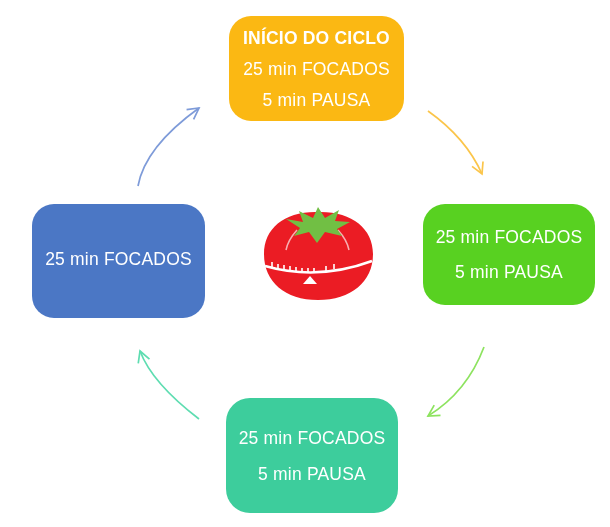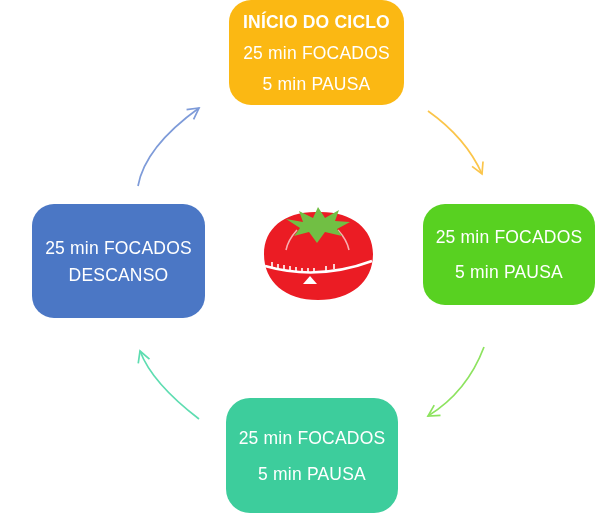--- a/index.html
+++ b/index.html
@@ -31,7 +31,7 @@
     letter-spacing: 0.2px;
   }
   .box-start {
-    left: 229px; top: 0; width: 175px; height: 105px;
+    left: 229px; top: 16px; width: 175px; height: 105px;
     background: var(--box-start, #FBB813);
     gap: 13px;
   }

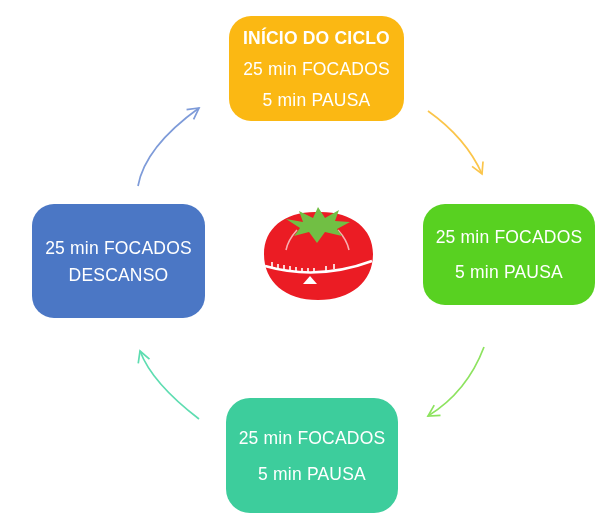--- a/index.html
+++ b/index.html
@@ -106,7 +106,6 @@
 
   <div class="cycle-box box-rest">
     <div class="box-line">25 min FOCADOS</div>
-    <div class="box-line">DESCANSO</div>
   </div>
 
   <svg class="tomato-icon" width="120" height="106" viewBox="258 202 120 106" xmlns="http://www.w3.org/2000/svg">

